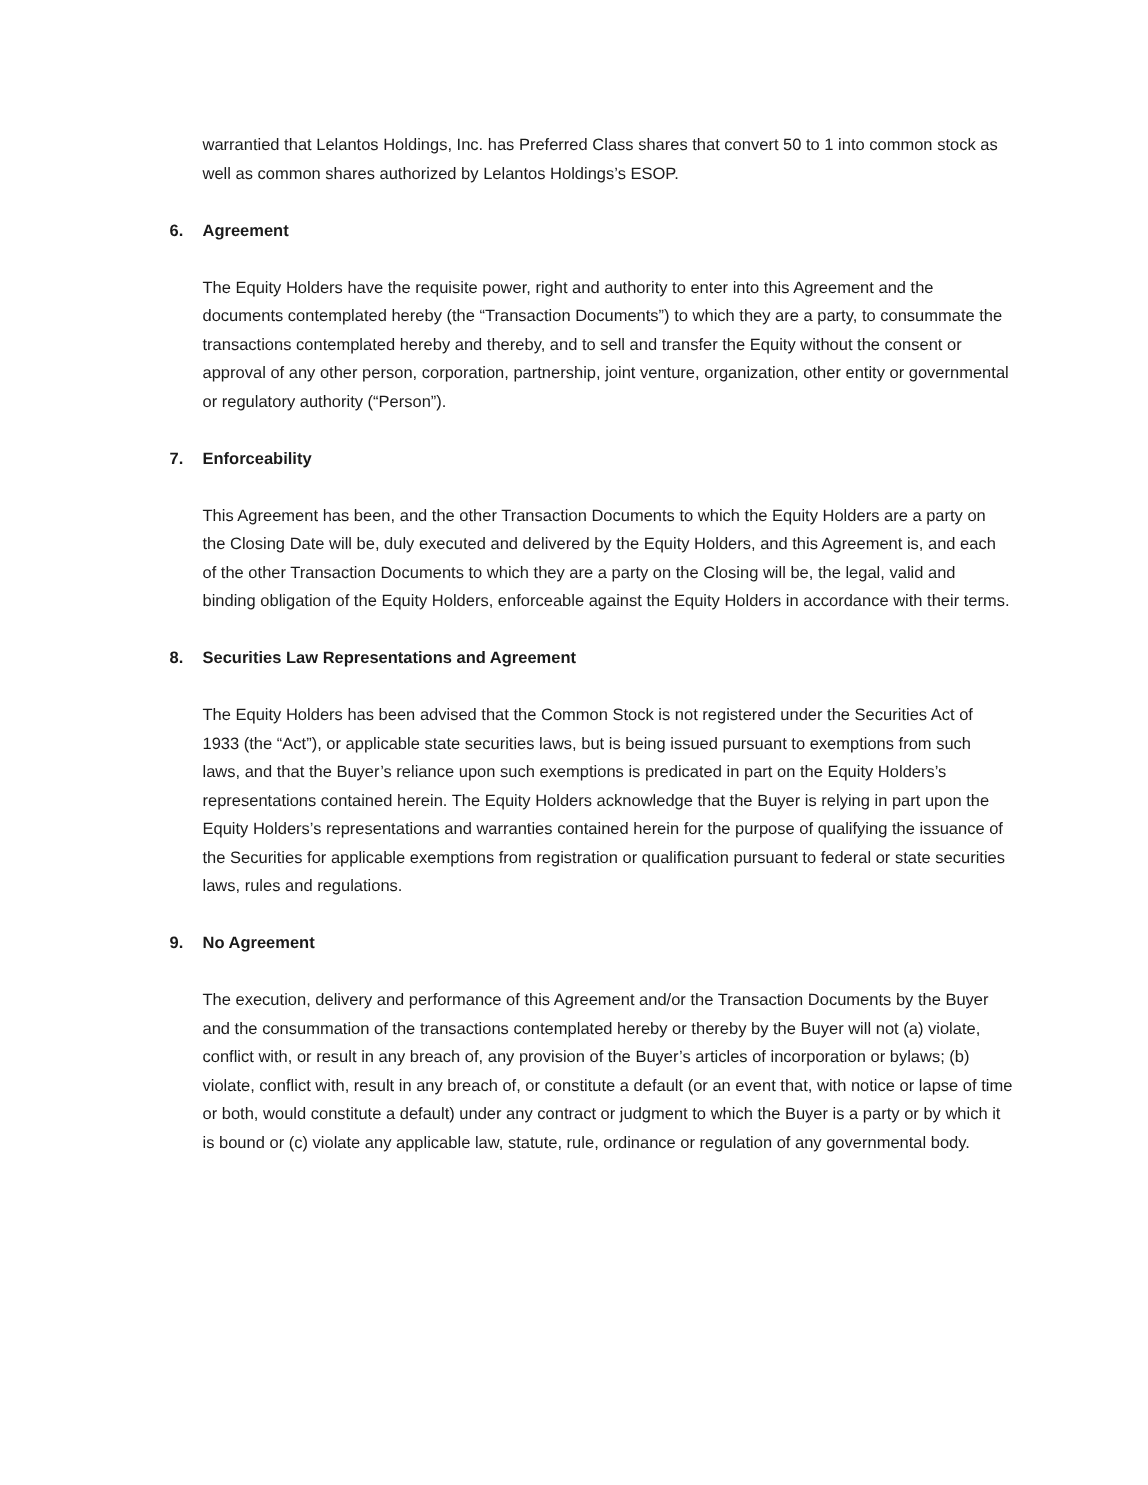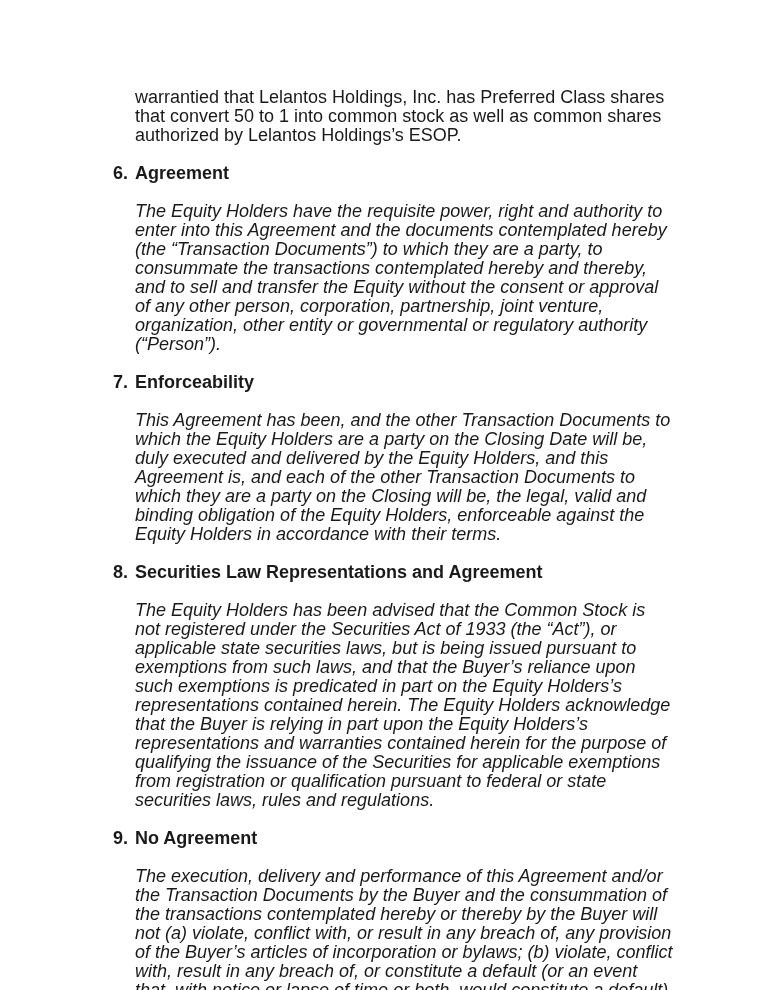--- a/index.html
+++ b/index.html
@@ -15,7 +15,7 @@
     background: #ffffff;
     padding: 88px 90px 40px 113px;
     font-family: "Liberation Sans", sans-serif;
-    font-size: 18px;
+    font-size: 11px;
     line-height: 19px;
     color: #1a1a1a;
     overflow: hidden;

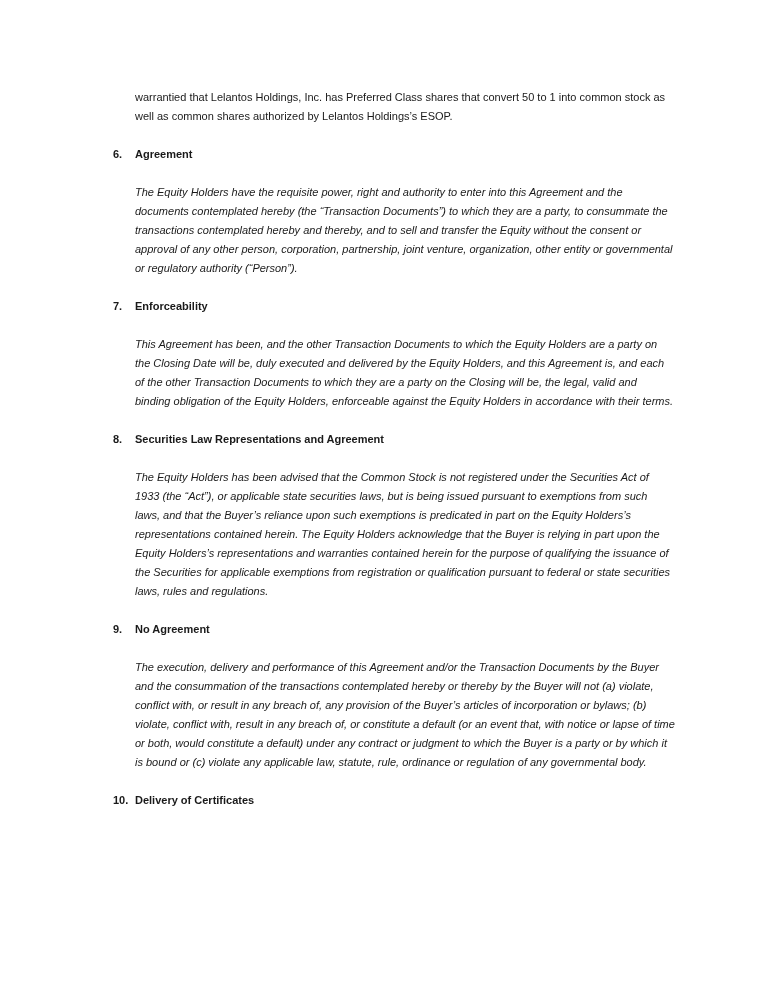--- a/index.html
+++ b/index.html
@@ -39,7 +39,6 @@
   }
   .section-body {
     margin: 0 0 19px 22px;
-    font-style: italic;
   }
   .section-body:empty {
     display: none;

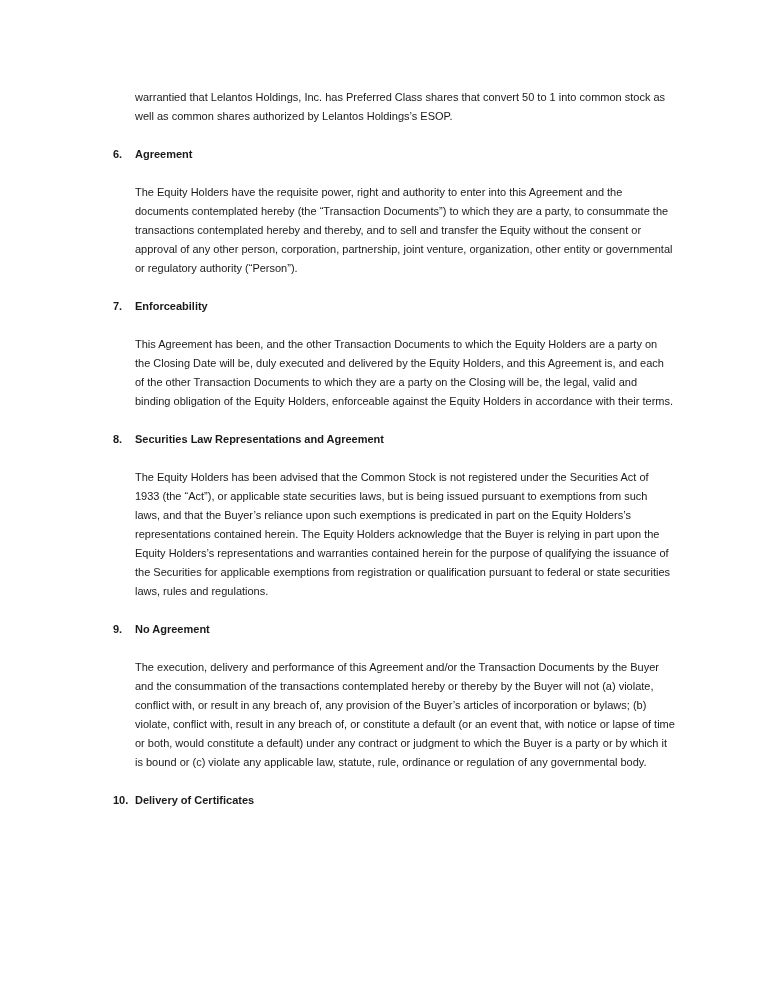--- a/index.html
+++ b/index.html
@@ -83,13 +83,6 @@
     <p class="section-body">The execution, delivery and performance of this Agreement and/or the Transaction Documents by the Buyer and the consummation of the transactions contemplated hereby or thereby by the Buyer will not (a) violate, conflict with, or result in any breach of, any provision of the Buyer’s articles of incorporation or bylaws; (b) violate, conflict with, result in any breach of, or constitute a default (or an event that, with notice or lapse of time or both, would constitute a default) under any contract or judgment to which the Buyer is a party or by which it is bound or (c) violate any applicable law, statute, rule, ordinance or regulation of any governmental body.</p>
   </div>
 
-  <div class="section">
-    <div class="section-heading">
-      <span class="section-number">10.</span>
-      <span class="section-title">Delivery of Certificates</span>
-    </div>
-
-  </div>
 
 </div>
 

